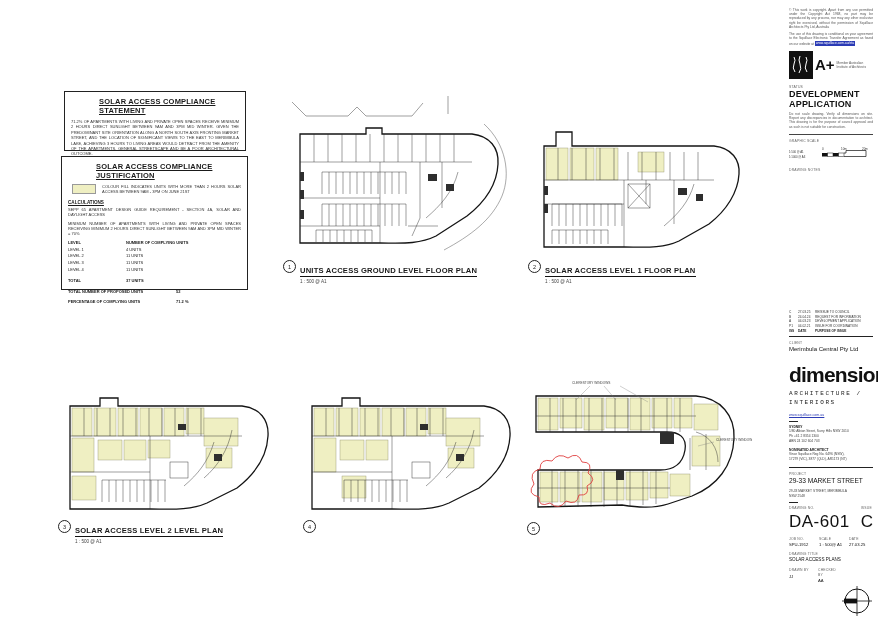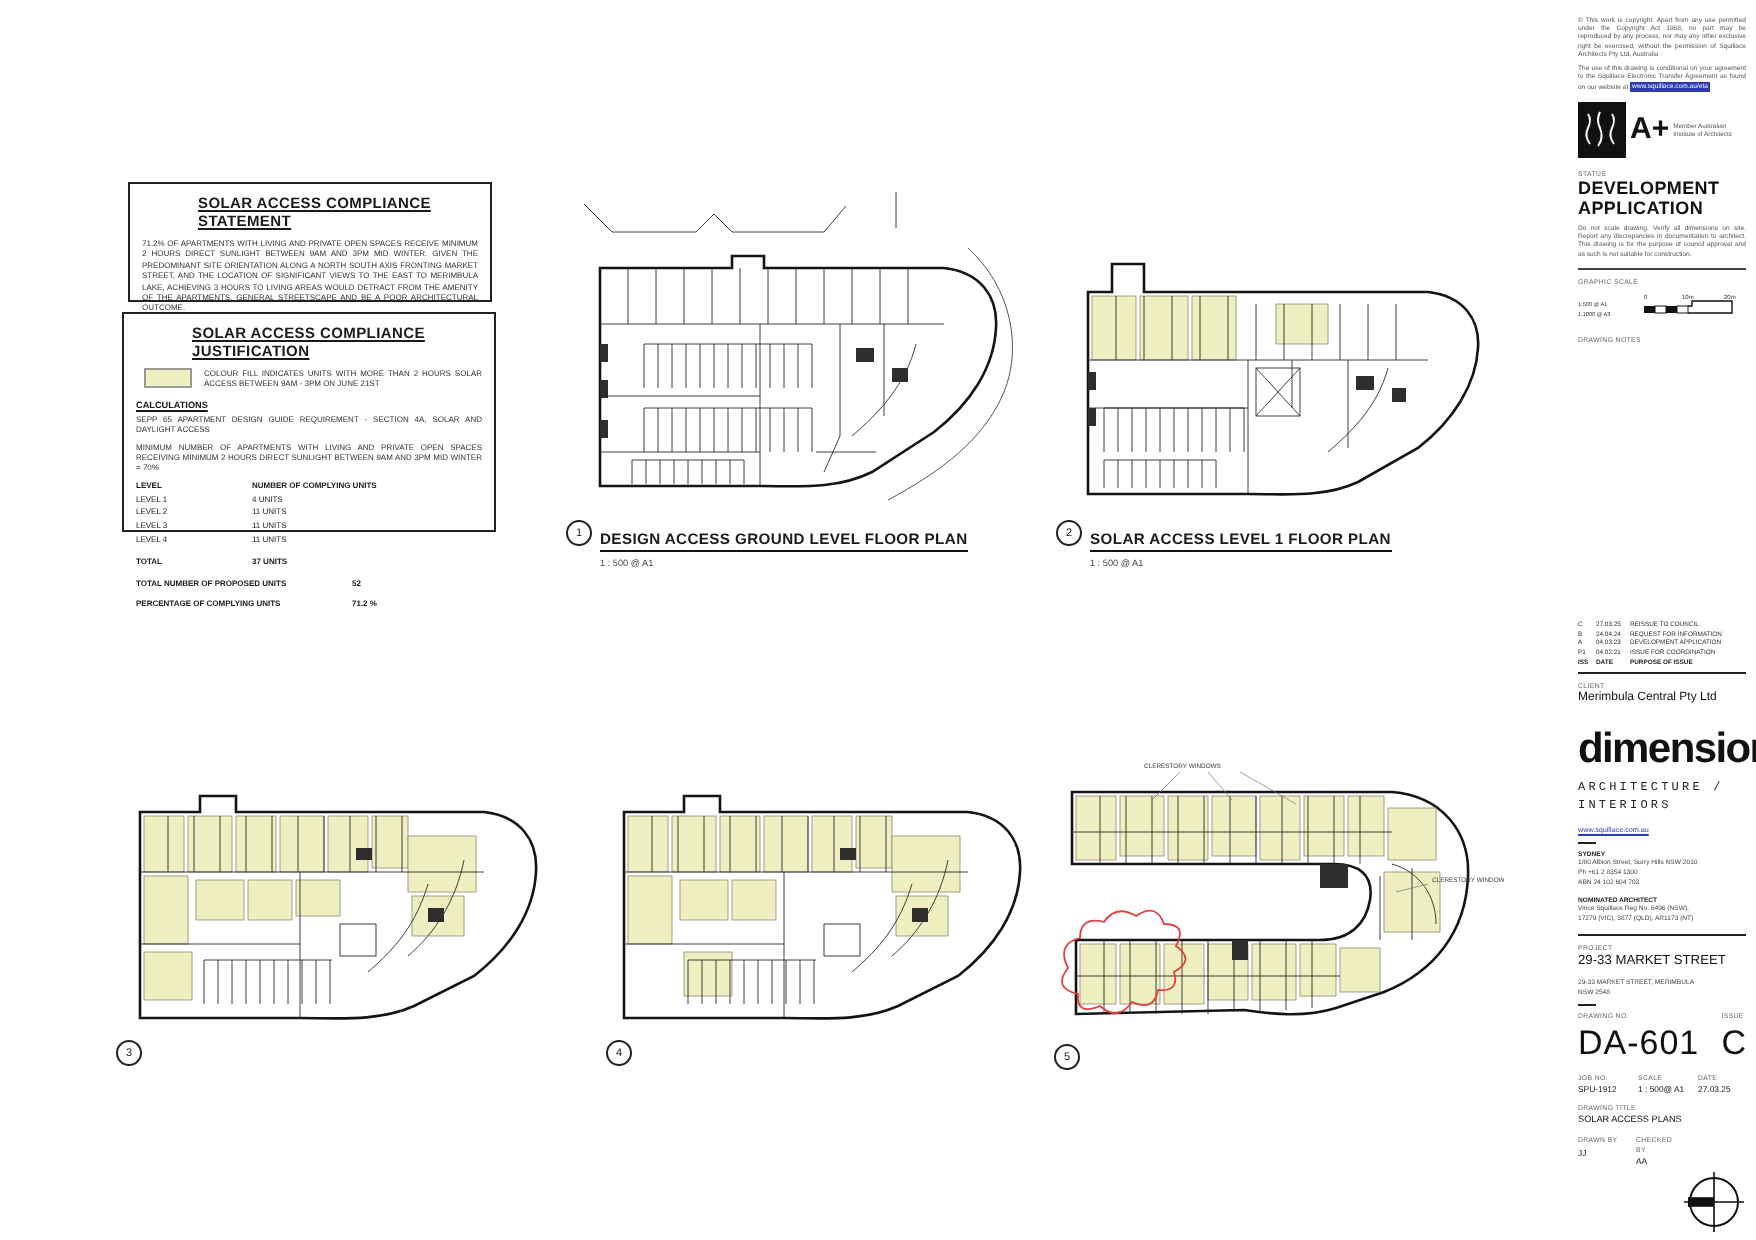--- a/index.html
+++ b/index.html
@@ -83,7 +83,7 @@
   <div class="tiny">71.2% OF APARTMENTS WITH LIVING AND PRIVATE OPEN SPACES RECEIVE MINIMUM 2 HOURS DIRECT SUNLIGHT BETWEEN 9AM AND 3PM MID WINTER. GIVEN THE PREDOMINANT SITE ORIENTATION ALONG A NORTH SOUTH AXIS FRONTING MARKET STREET, AND THE LOCATION OF SIGNIFICANT VIEWS TO THE EAST TO MERIMBULA LAKE, ACHIEVING 3 HOURS TO LIVING AREAS WOULD DETRACT FROM THE AMENITY OF THE APARTMENTS, GENERAL STREETSCAPE AND BE A POOR ARCHITECTURAL OUTCOME.</div>
 </div>
 
-<div class="abs note-box" style="left:61px;top:156px;width:187px;height:110px;">
+<div class="abs note-box" style="left:61px;top:156px;width:187px;height:134px;">
   <div class="note-title">SOLAR ACCESS COMPLIANCE JUSTIFICATION</div>
   <div class="legend-row">
     <span class="swatch"></span>

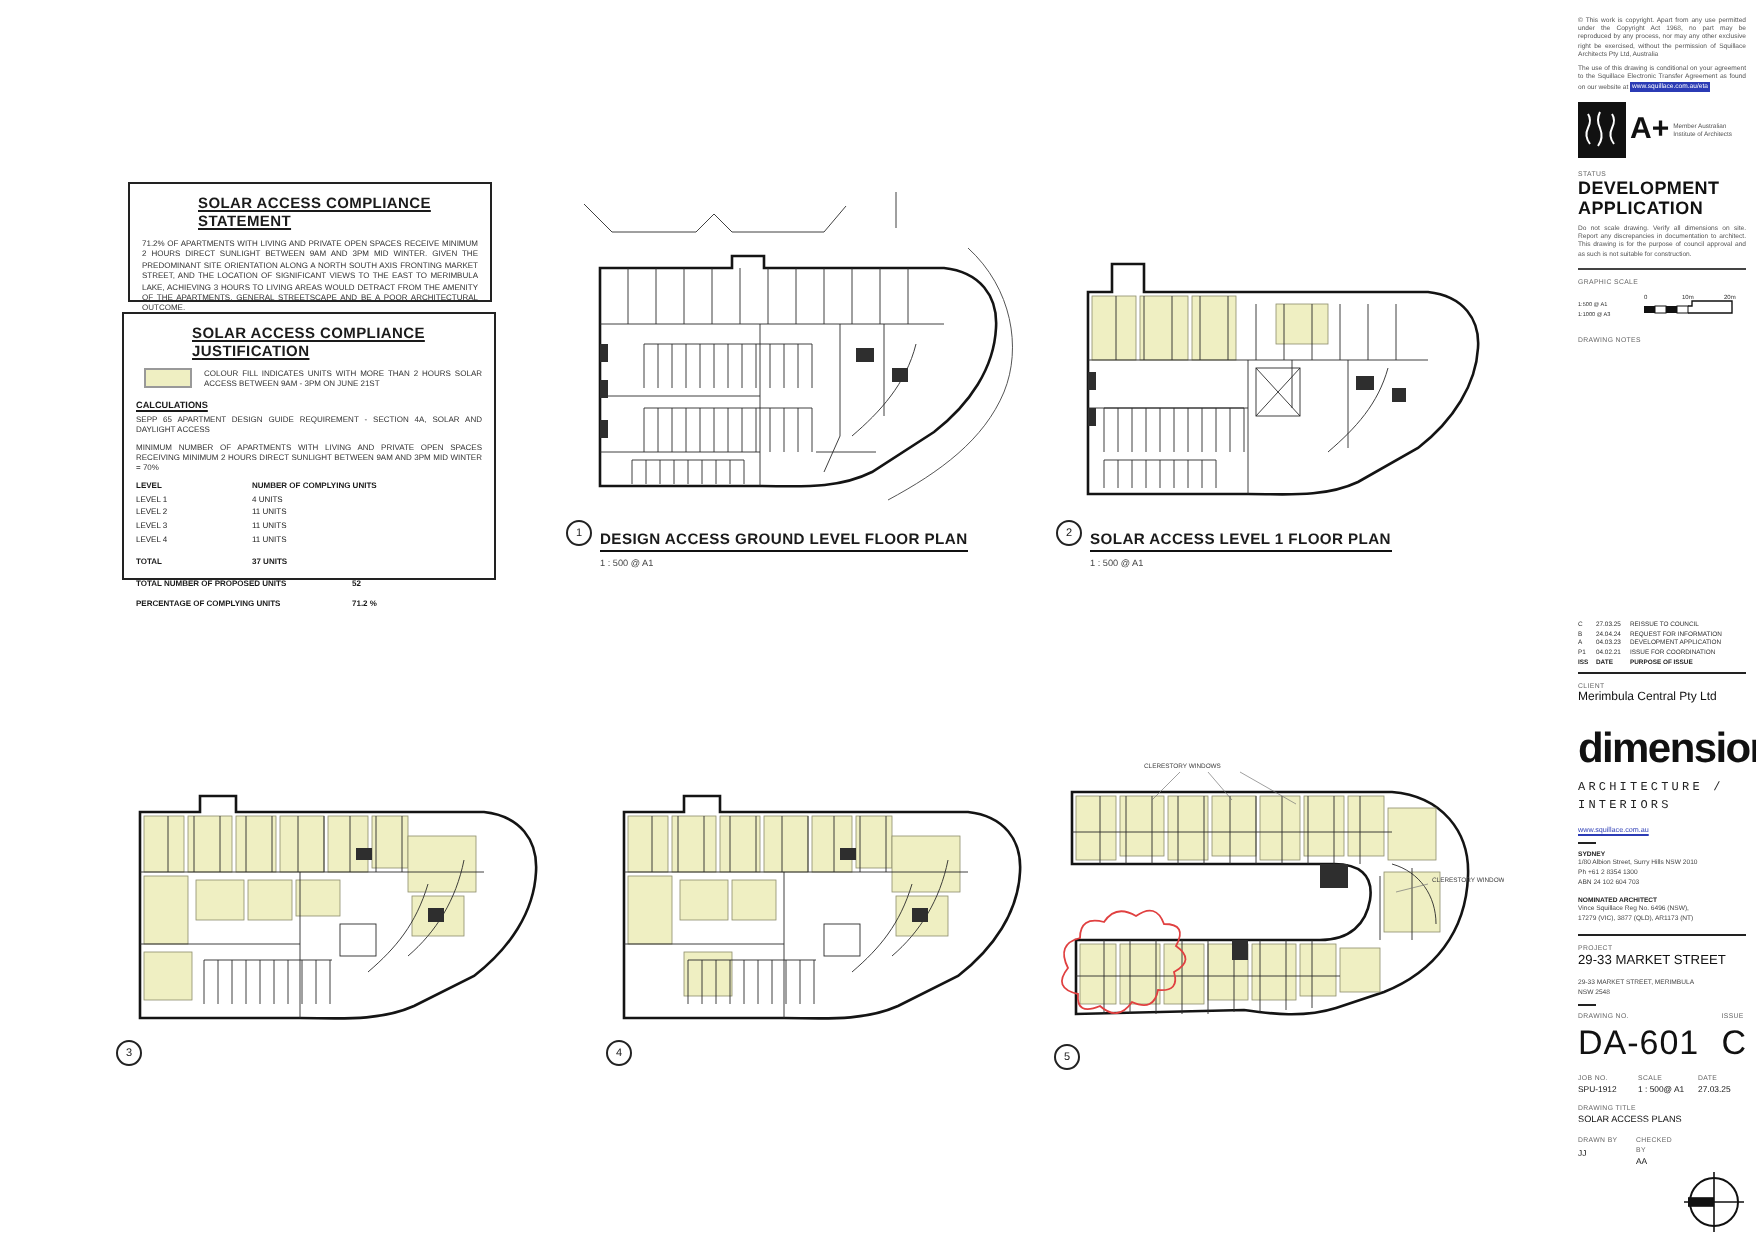--- a/index.html
+++ b/index.html
@@ -251,7 +251,7 @@
 <div class="abs plan-label" style="left:283px;top:259px;">
   <span class="plan-num">1</span>
   <span>
-    <span class="plan-title">DESIGN ACCESS GROUND LEVEL FLOOR PLAN</span>
+    <span class="plan-title">UNITS ACCESS GROUND LEVEL FLOOR PLAN</span>
     <div class="plan-scale">1 : 500 @ A1</div>
   </span>
 </div>

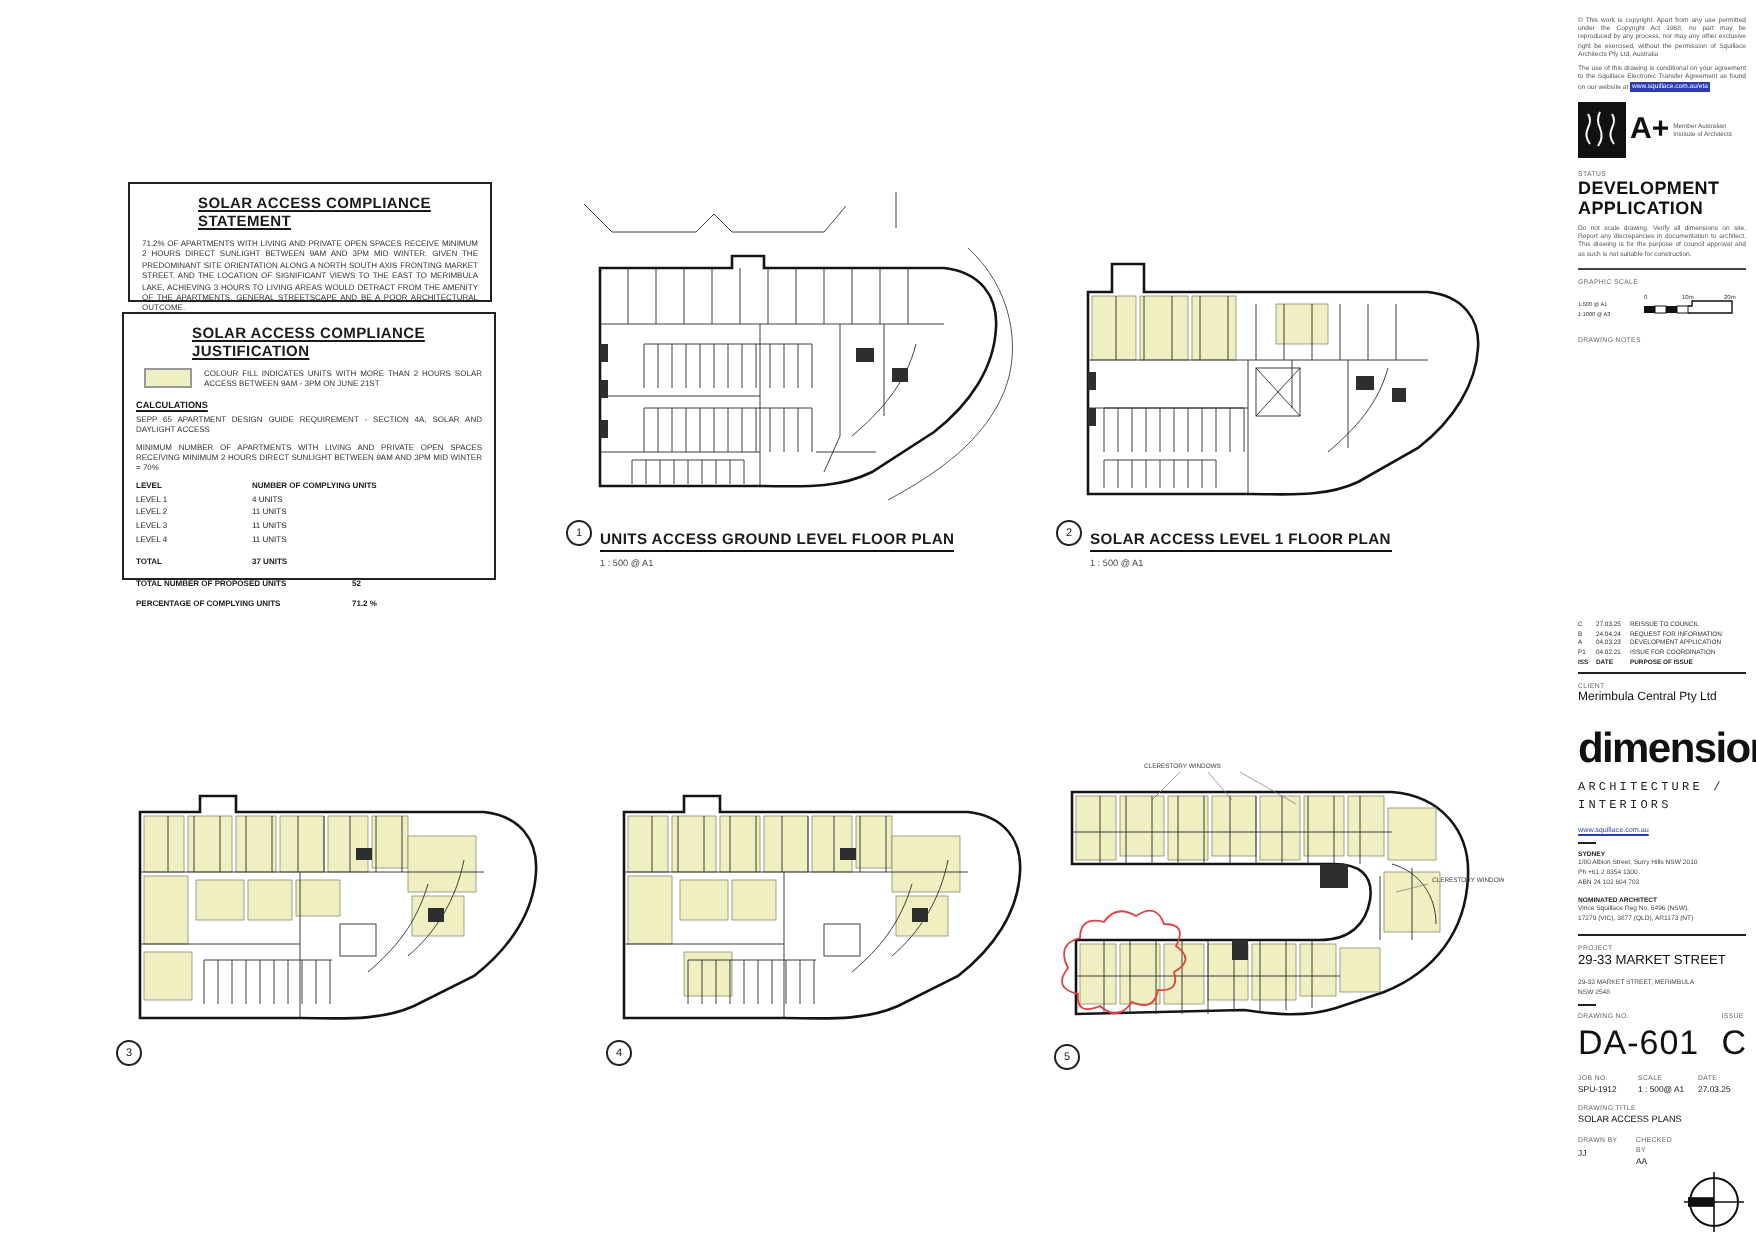--- a/index.html
+++ b/index.html
@@ -264,6 +264,10 @@
 </div>
 <div class="abs plan-label" style="left:58px;top:519px;">
   <span class="plan-num">3</span>
+  <span>
+    <span class="plan-title">SOLAR ACCESS LEVEL 2 LEVEL PLAN</span>
+    <div class="plan-scale">1 : 500 @ A1</div>
+  </span>
 </div>
 <div class="abs plan-label" style="left:303px;top:519px;">
   <span class="plan-num">4</span>

